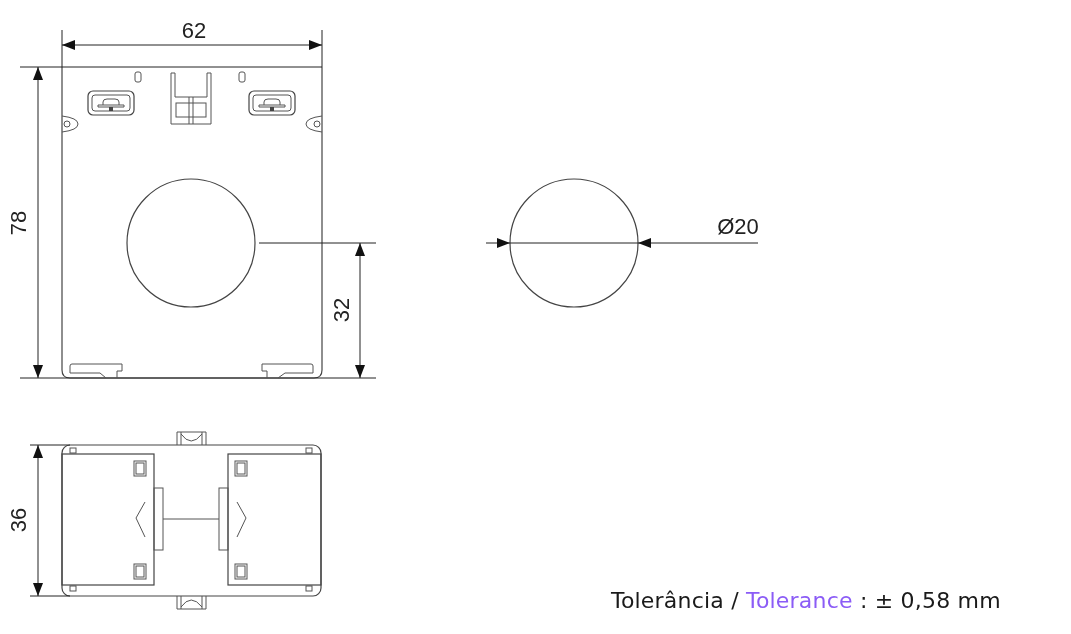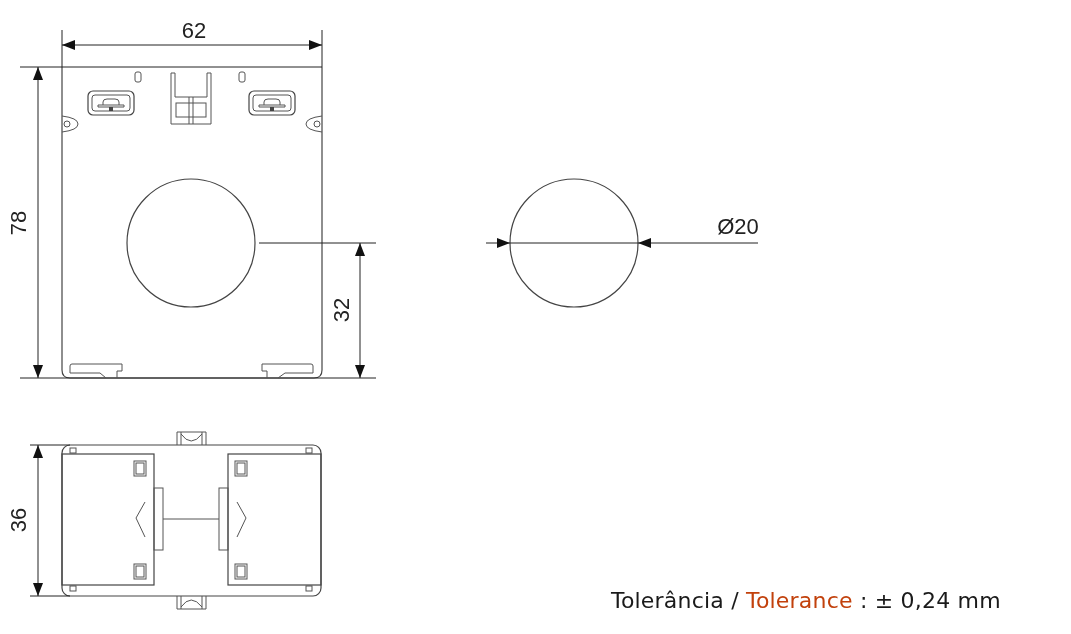--- a/index.html
+++ b/index.html
@@ -11,7 +11,7 @@
     .arrow { fill: #111; stroke: none; }
     .dimtxt { font-family: "Liberation Sans", sans-serif; font-size: 22px; fill: #222; }
     .tolerance { position: absolute; left: 611px; top: 588px; font-family: "DejaVu Sans", sans-serif; font-size: 22px; color: #1a1a1a; white-space: nowrap; letter-spacing: 0.2px; }
-    .tolerance .en { color: #c2410c; text-align: right; }
+    .tolerance .en { color: #8b5cf6; text-align: right; }
   </style>
 </head>
 <body>

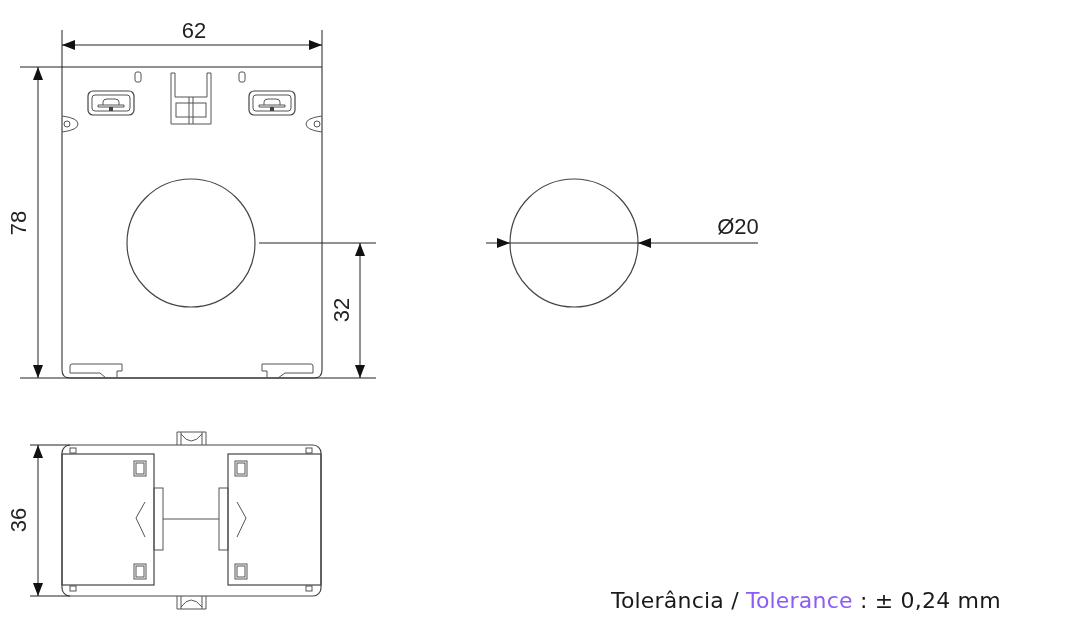--- a/index.html
+++ b/index.html
@@ -134,7 +134,7 @@
   <span>/</span>
   <span class="en">Tolerance</span>
   <span>:</span>
-  <span>± 0,24 mm</span>
+  <span>± 0,58 mm</span>
 </div>
 
 </body></html>

